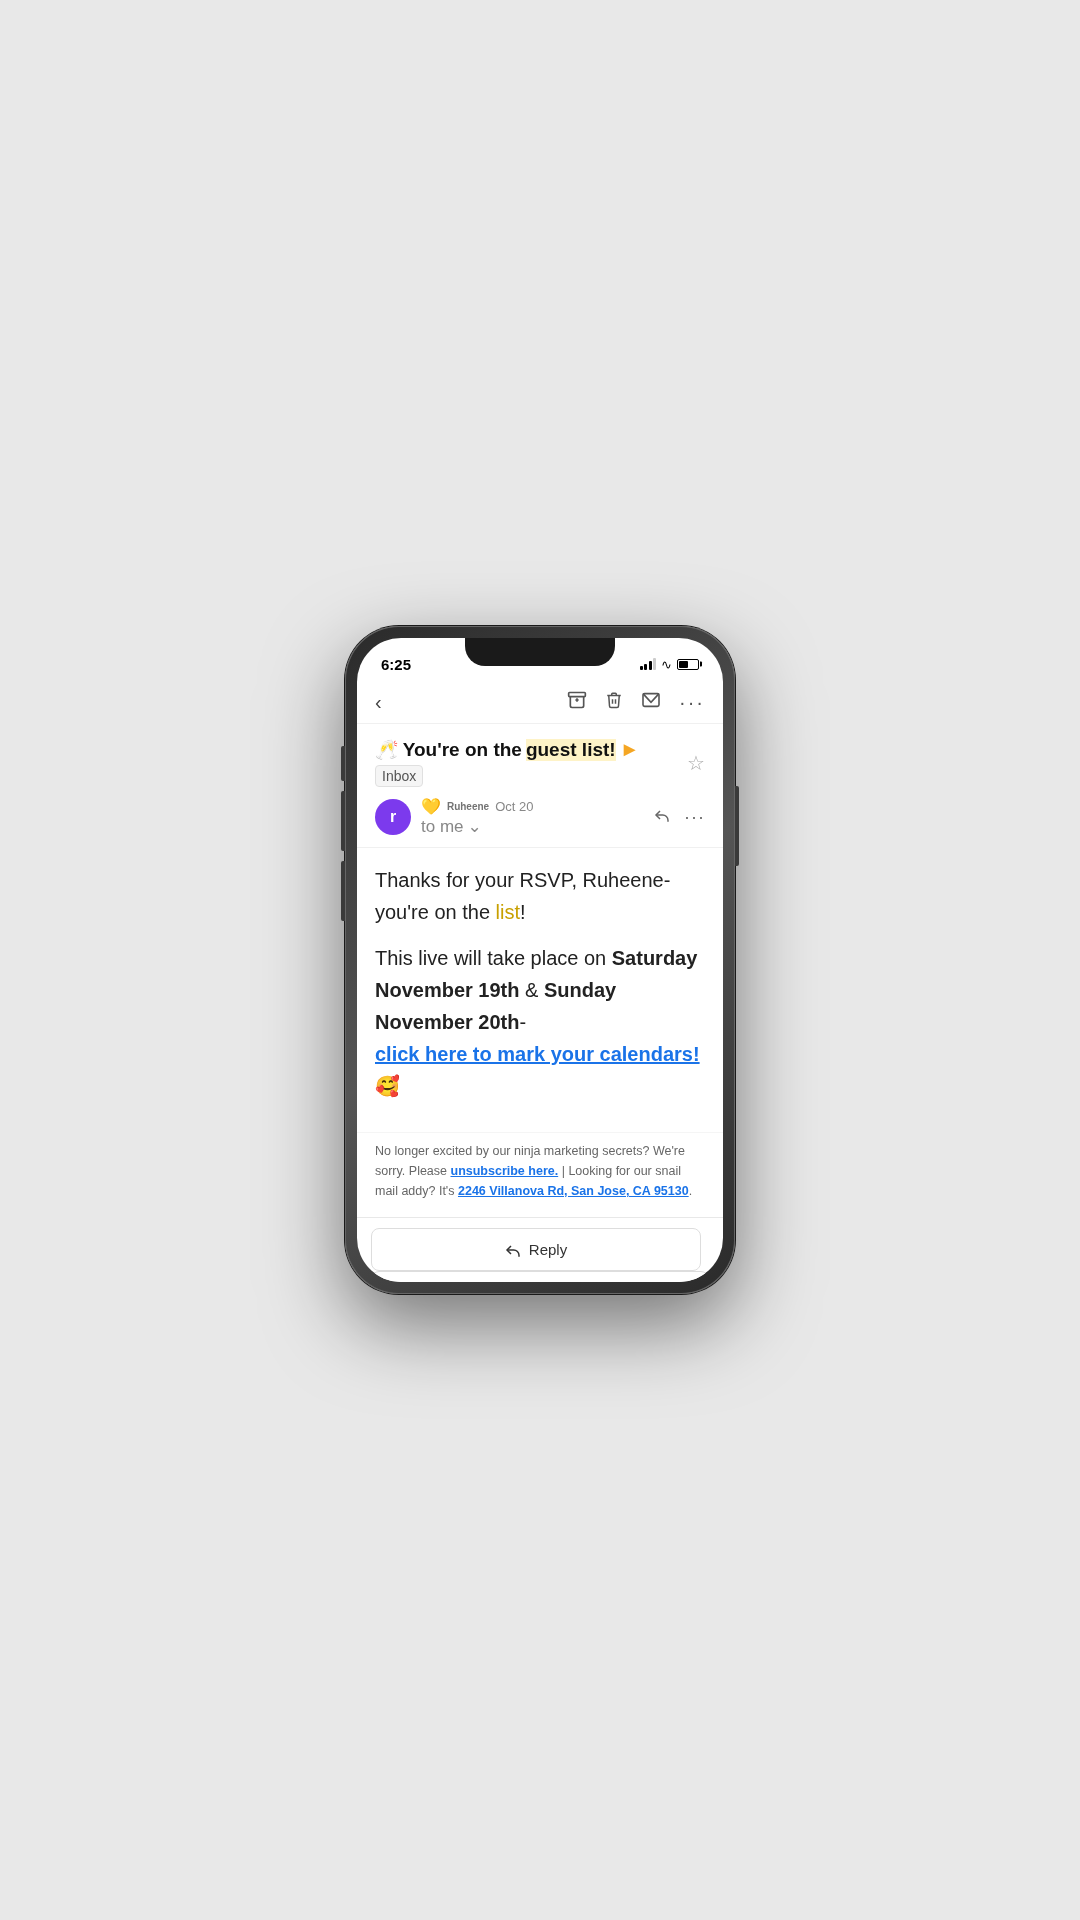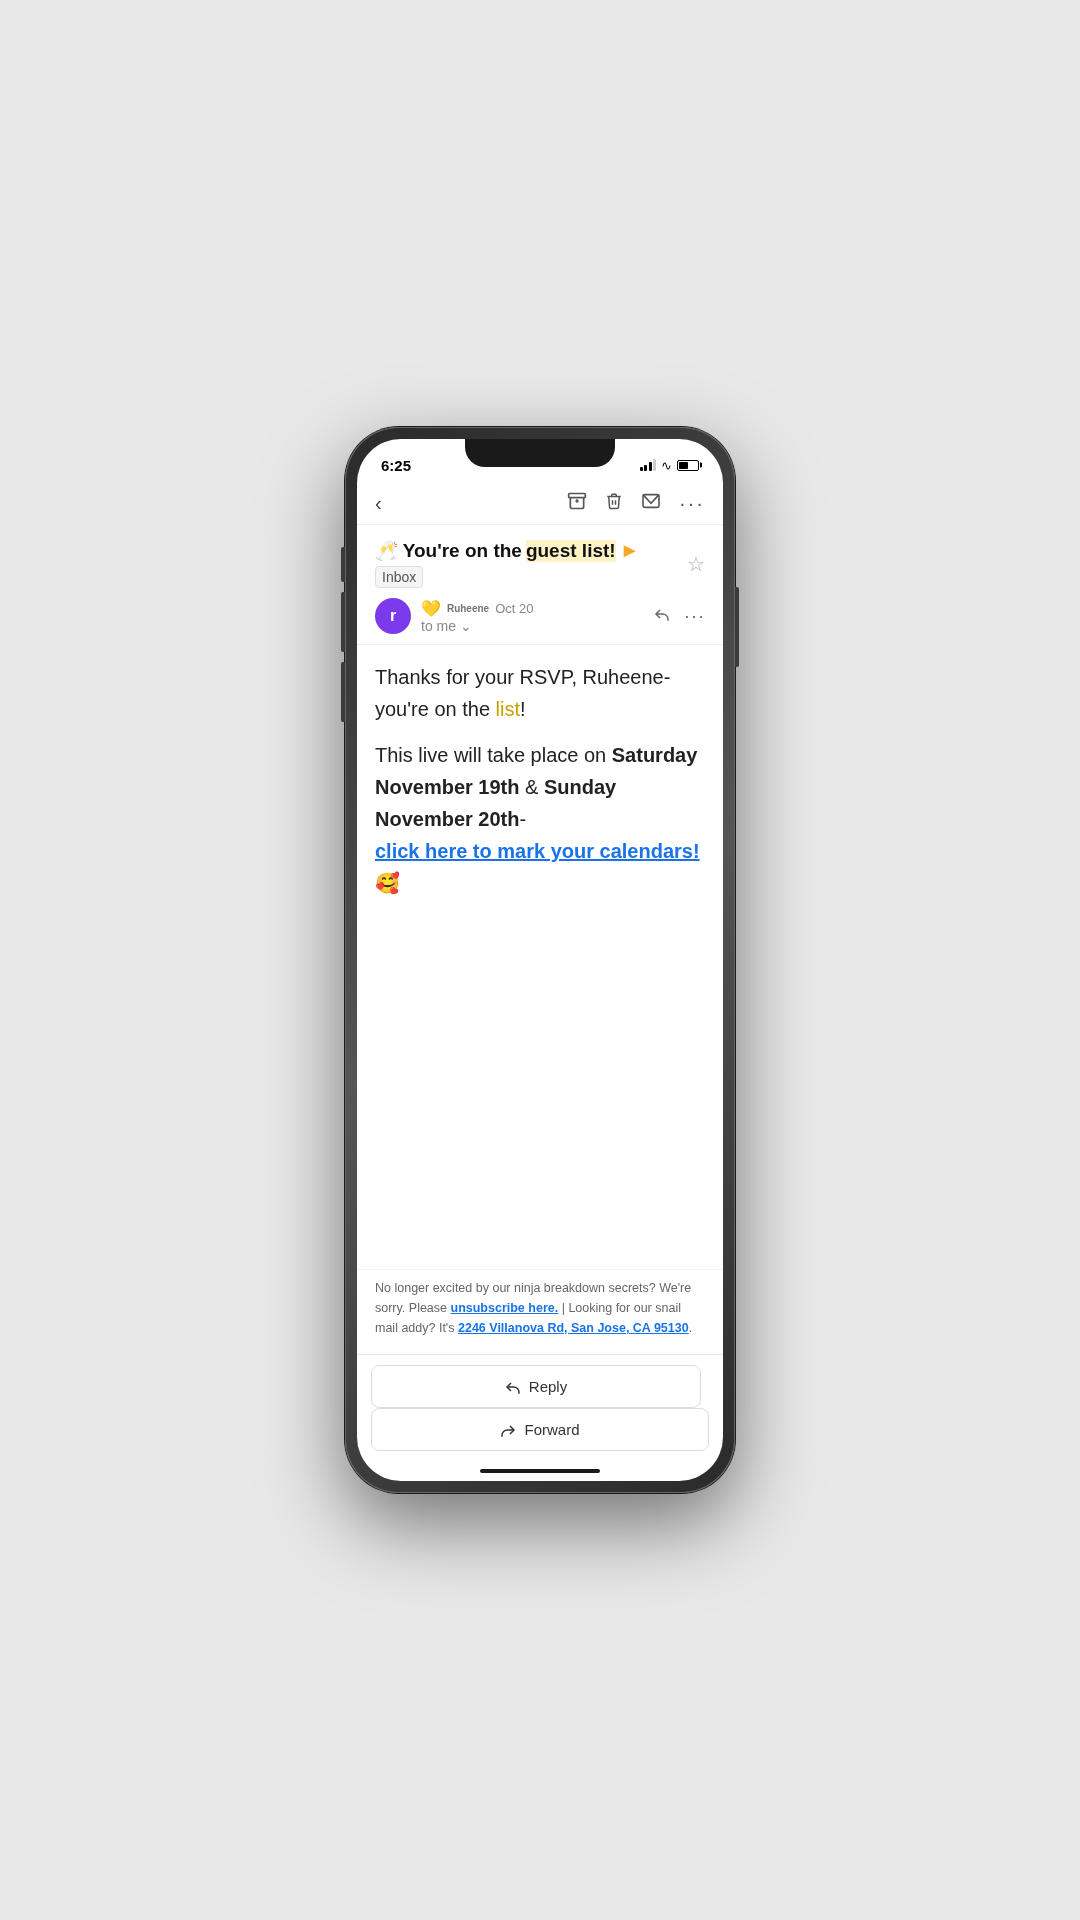--- a/index.html
+++ b/index.html
@@ -16,7 +16,7 @@
 
     .phone-outer {
       width: 390px;
-      height: 1066px;
+      height: 668px;
       background: linear-gradient(145deg, #2a2a2a, #555, #2a2a2a);
       border-radius: 54px;
       padding: 12px;

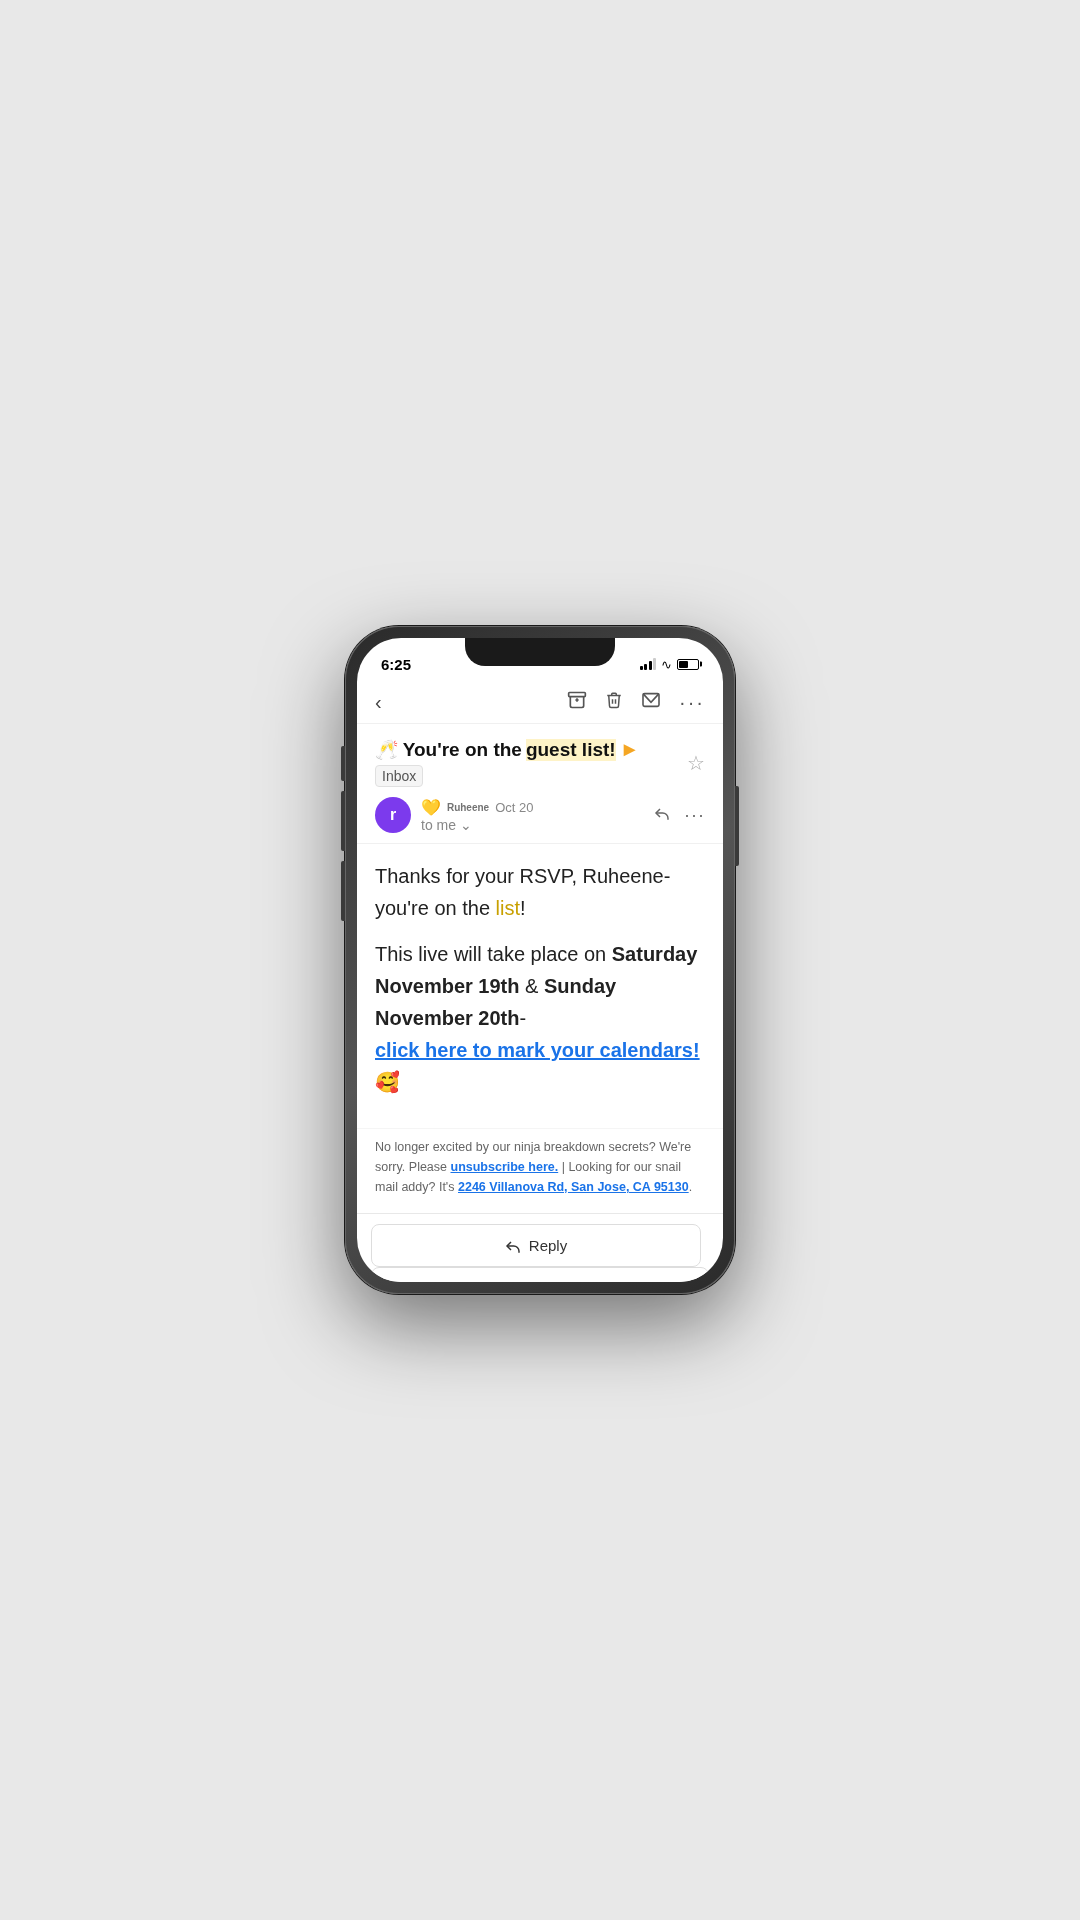--- a/index.html
+++ b/index.html
@@ -258,7 +258,7 @@
     }
 
     .to-me {
-      font-size: 14px;
+      font-size: 17px;
       color: #888;
       display: flex;
       align-items: center;

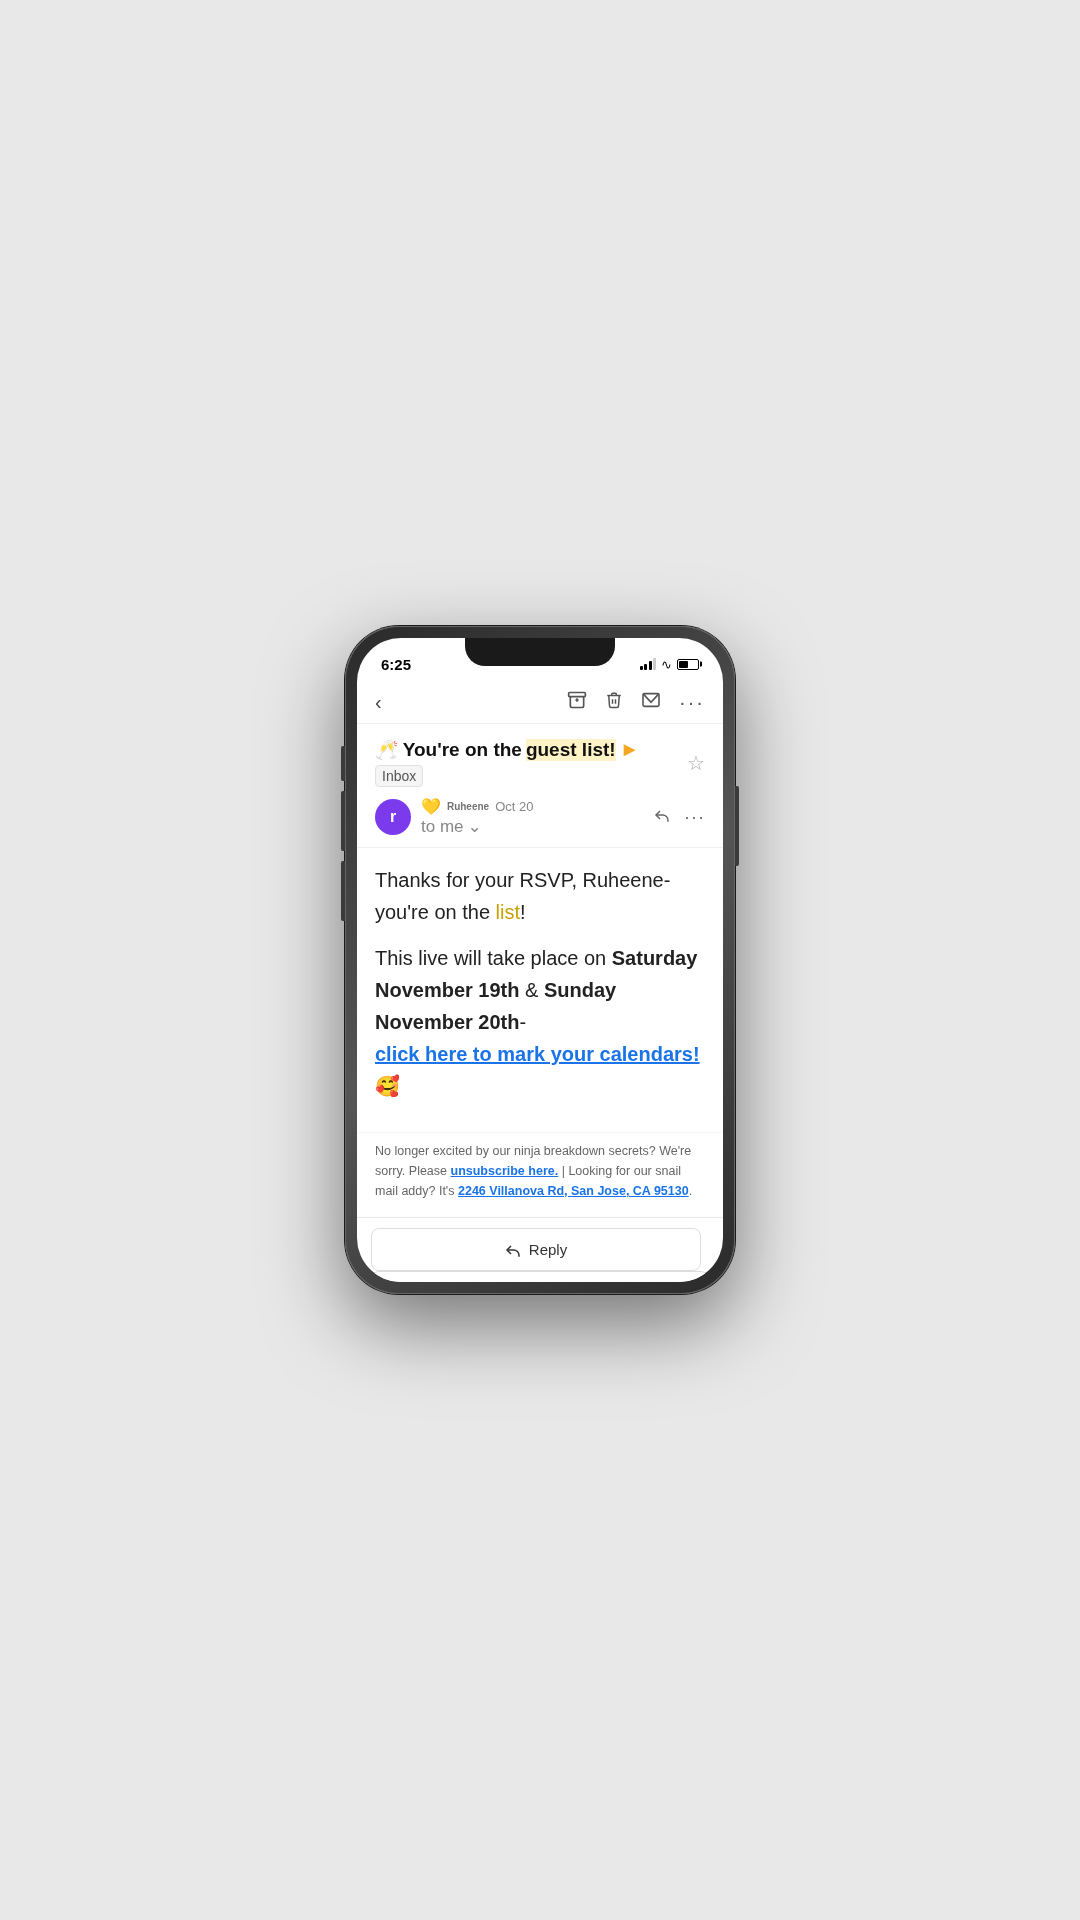--- a/index.html
+++ b/index.html
@@ -525,7 +525,7 @@
       </div>
 
       <div class="email-footer">
-        <span>No longer excited by our ninja breakdown secrets? We're sorry. Please </span><a class="blue-link" href="#"><span>unsubscribe here.</span></a><span>  |  Looking for our snail mail addy?  It's </span><a class="blue-link" href="#"><span>2246 Villanova Rd, San Jose, CA 95130</span></a><span>.</span>
+        <span>No longer excited by our ninja marketing secrets? We're sorry. Please </span><a class="blue-link" href="#"><span>unsubscribe here.</span></a><span>  |  Looking for our snail mail addy?  It's </span><a class="blue-link" href="#"><span>2246 Villanova Rd, San Jose, CA 95130</span></a><span>.</span>
       </div>
 
       <div class="action-buttons">

